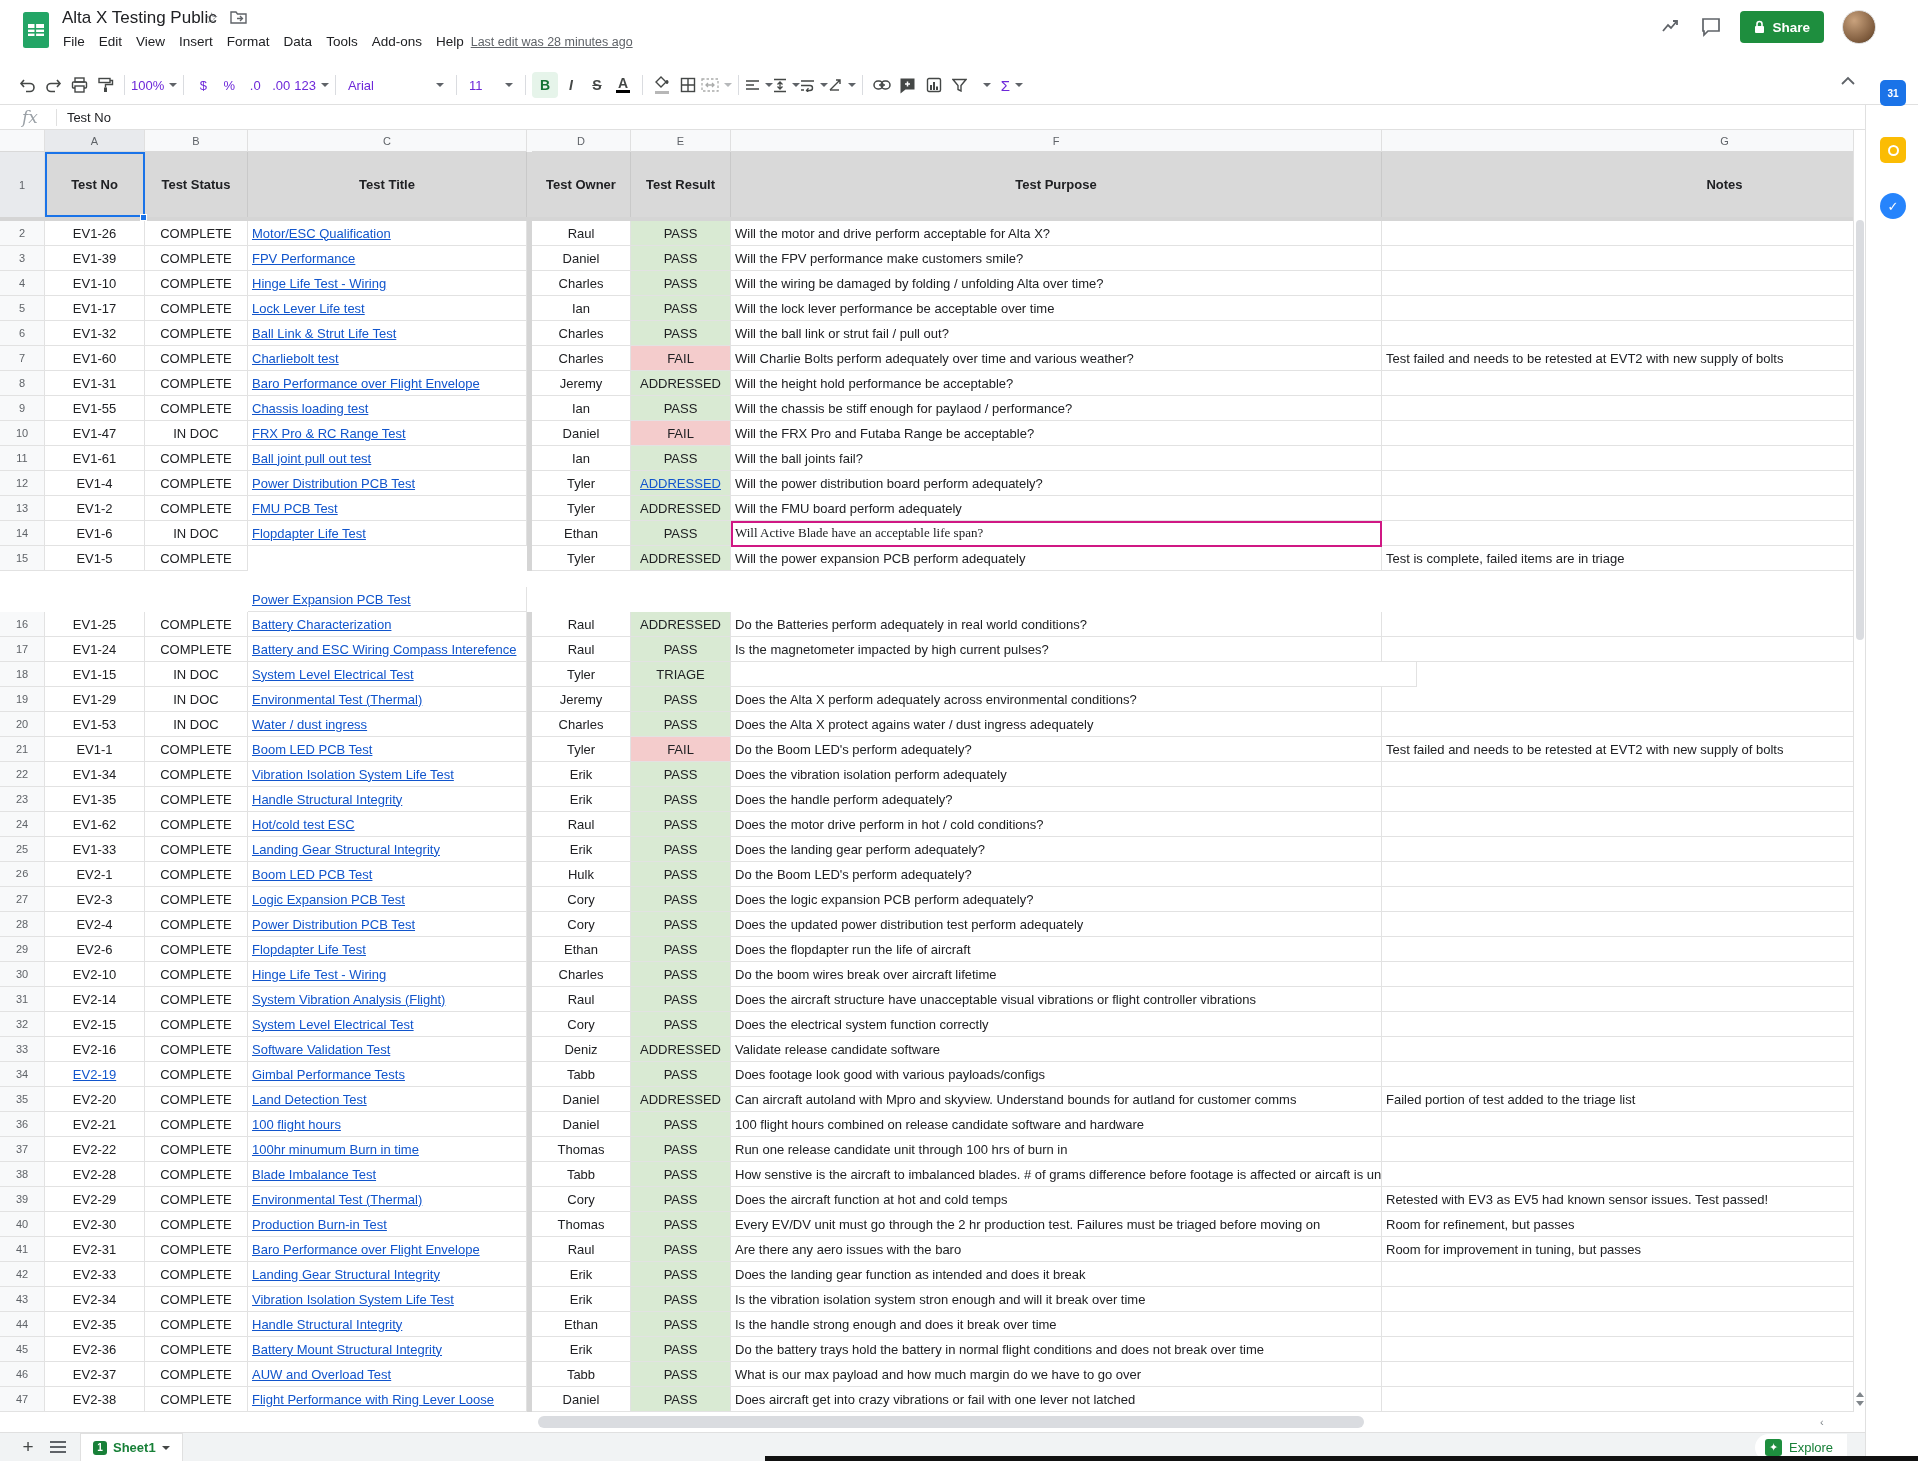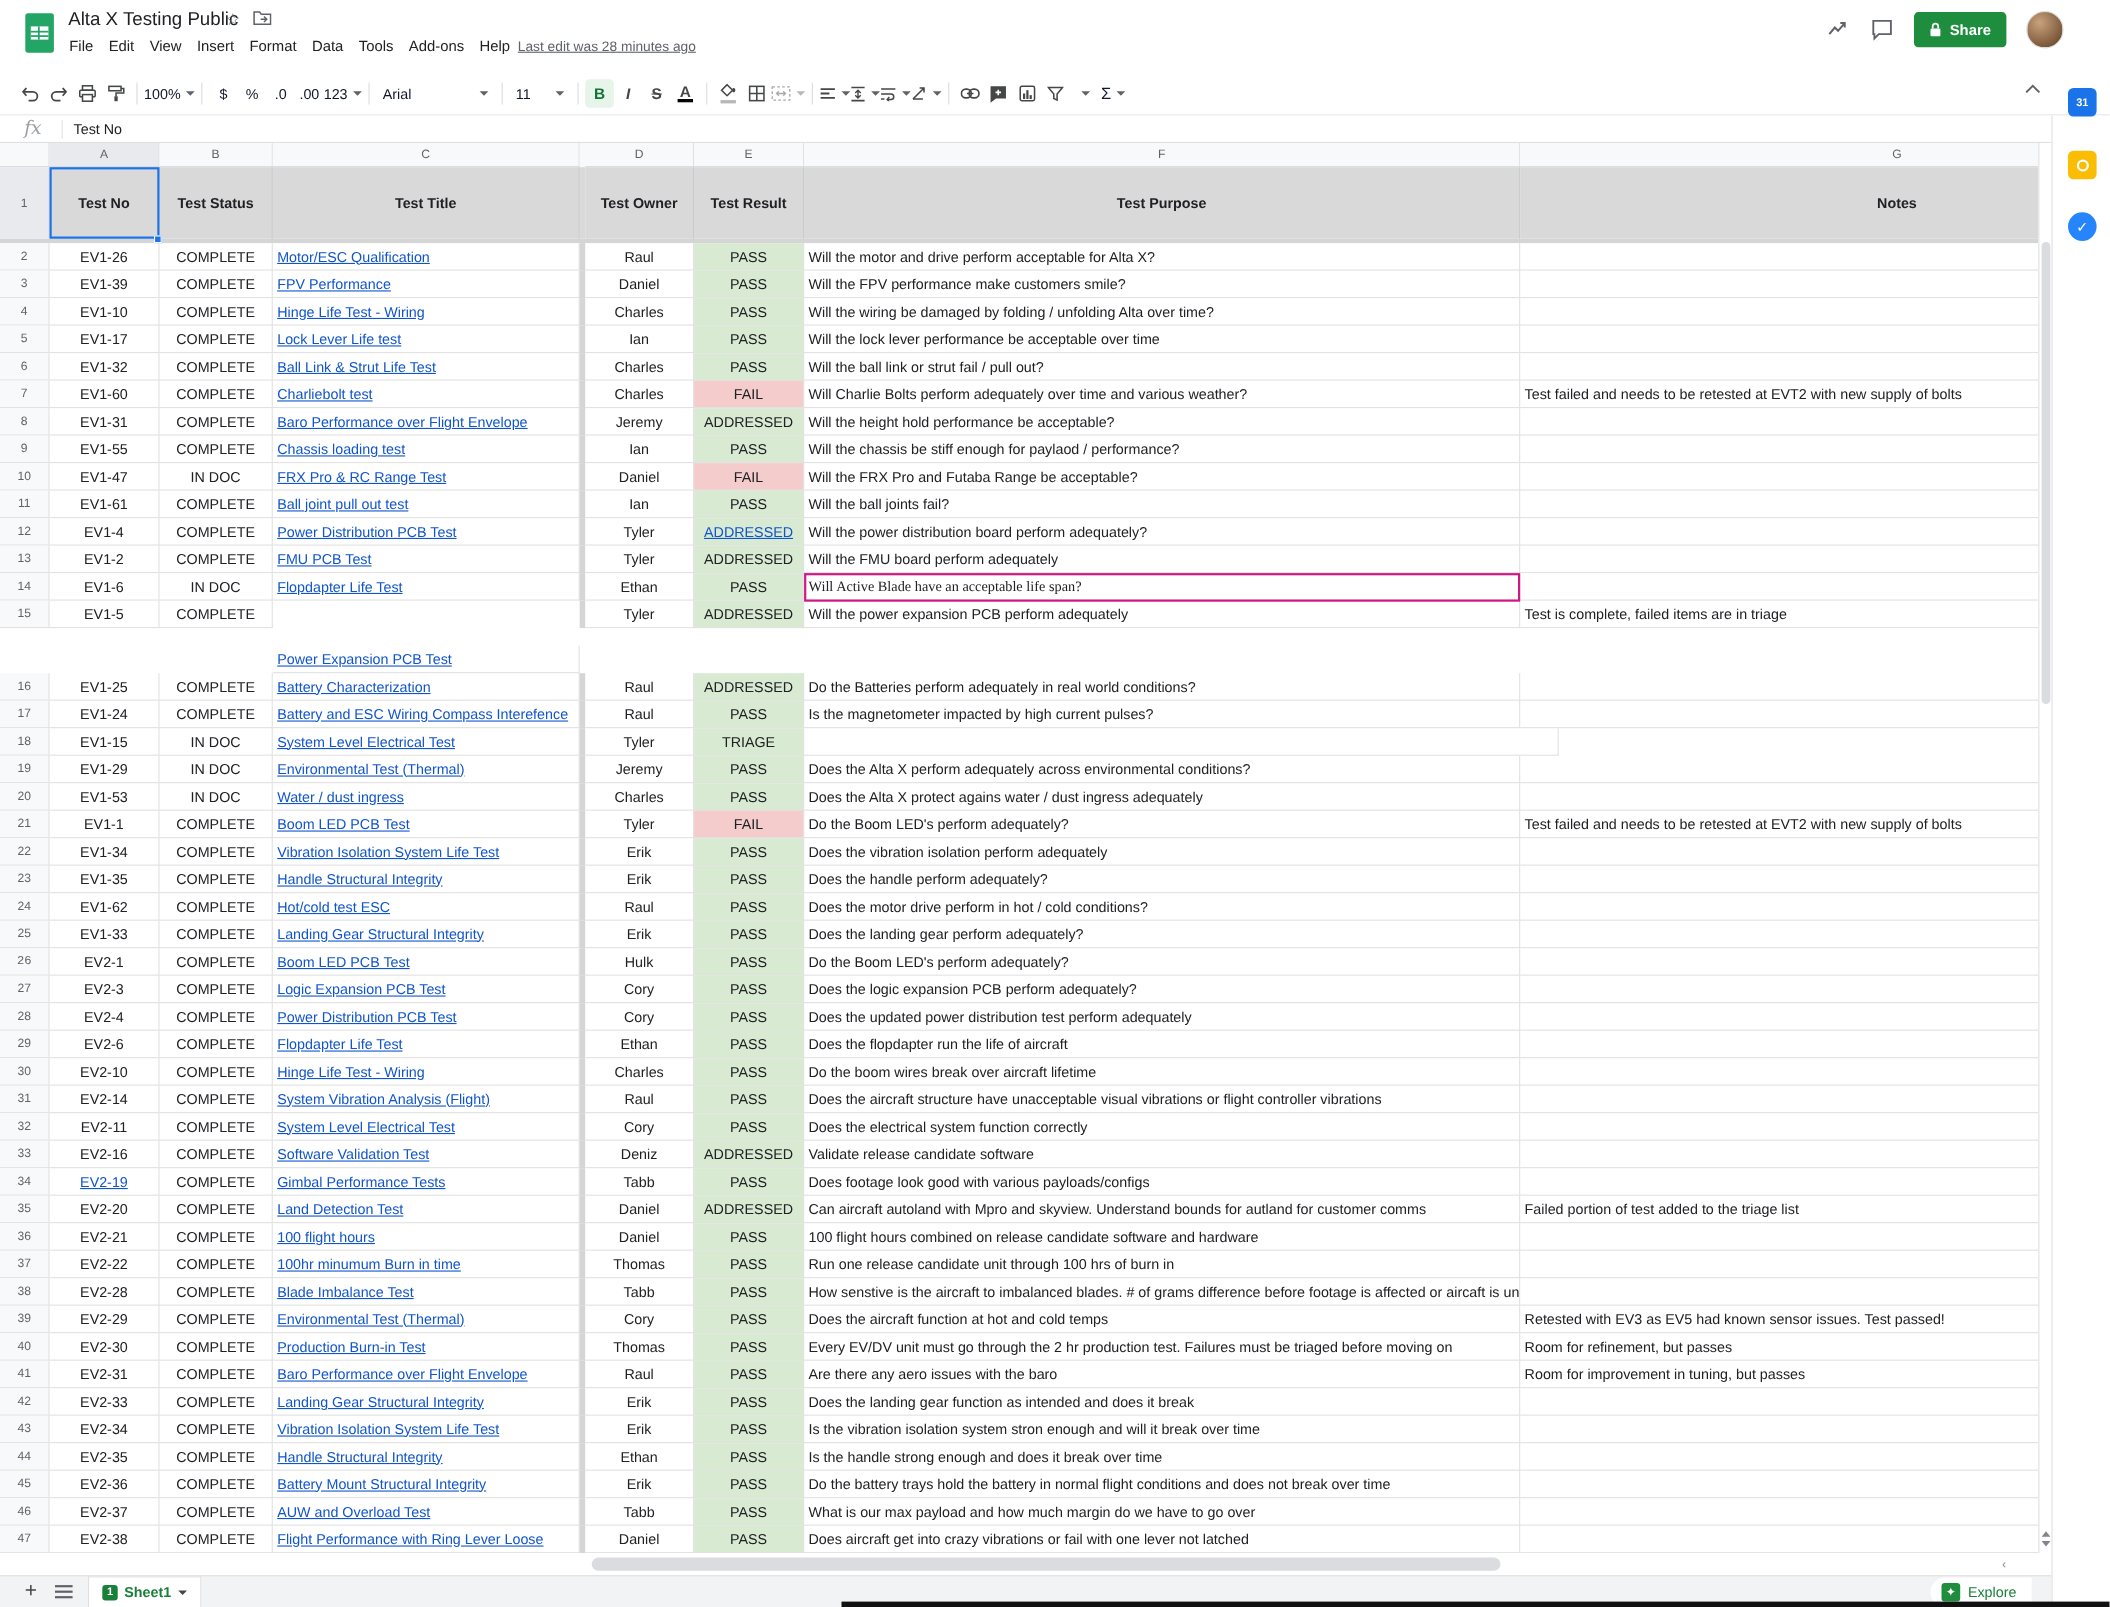--- a/index.html
+++ b/index.html
@@ -25,7 +25,7 @@
   .tbtn svg{display:block;}
   .tb-sep{width:1px;height:20px;background:#dadce0;margin:0 6px;}
   .caret{width:0;height:0;border-left:4px solid transparent;border-right:4px solid transparent;border-top:4px solid #5f6368;margin-left:3px;}
-  .tb-text{font-size:13px;color:#0f172a;}
+  .tb-text{font-size:13px;color:#6d28d9;}
   #bold-btn{background:#e6f4ea;color:#137333;font-weight:bold;font-size:14px;}
   .tb-letter{font-size:14px;font-weight:bold;color:#444746;}
   #textcolor-btn{flex-direction:column;gap:0;}

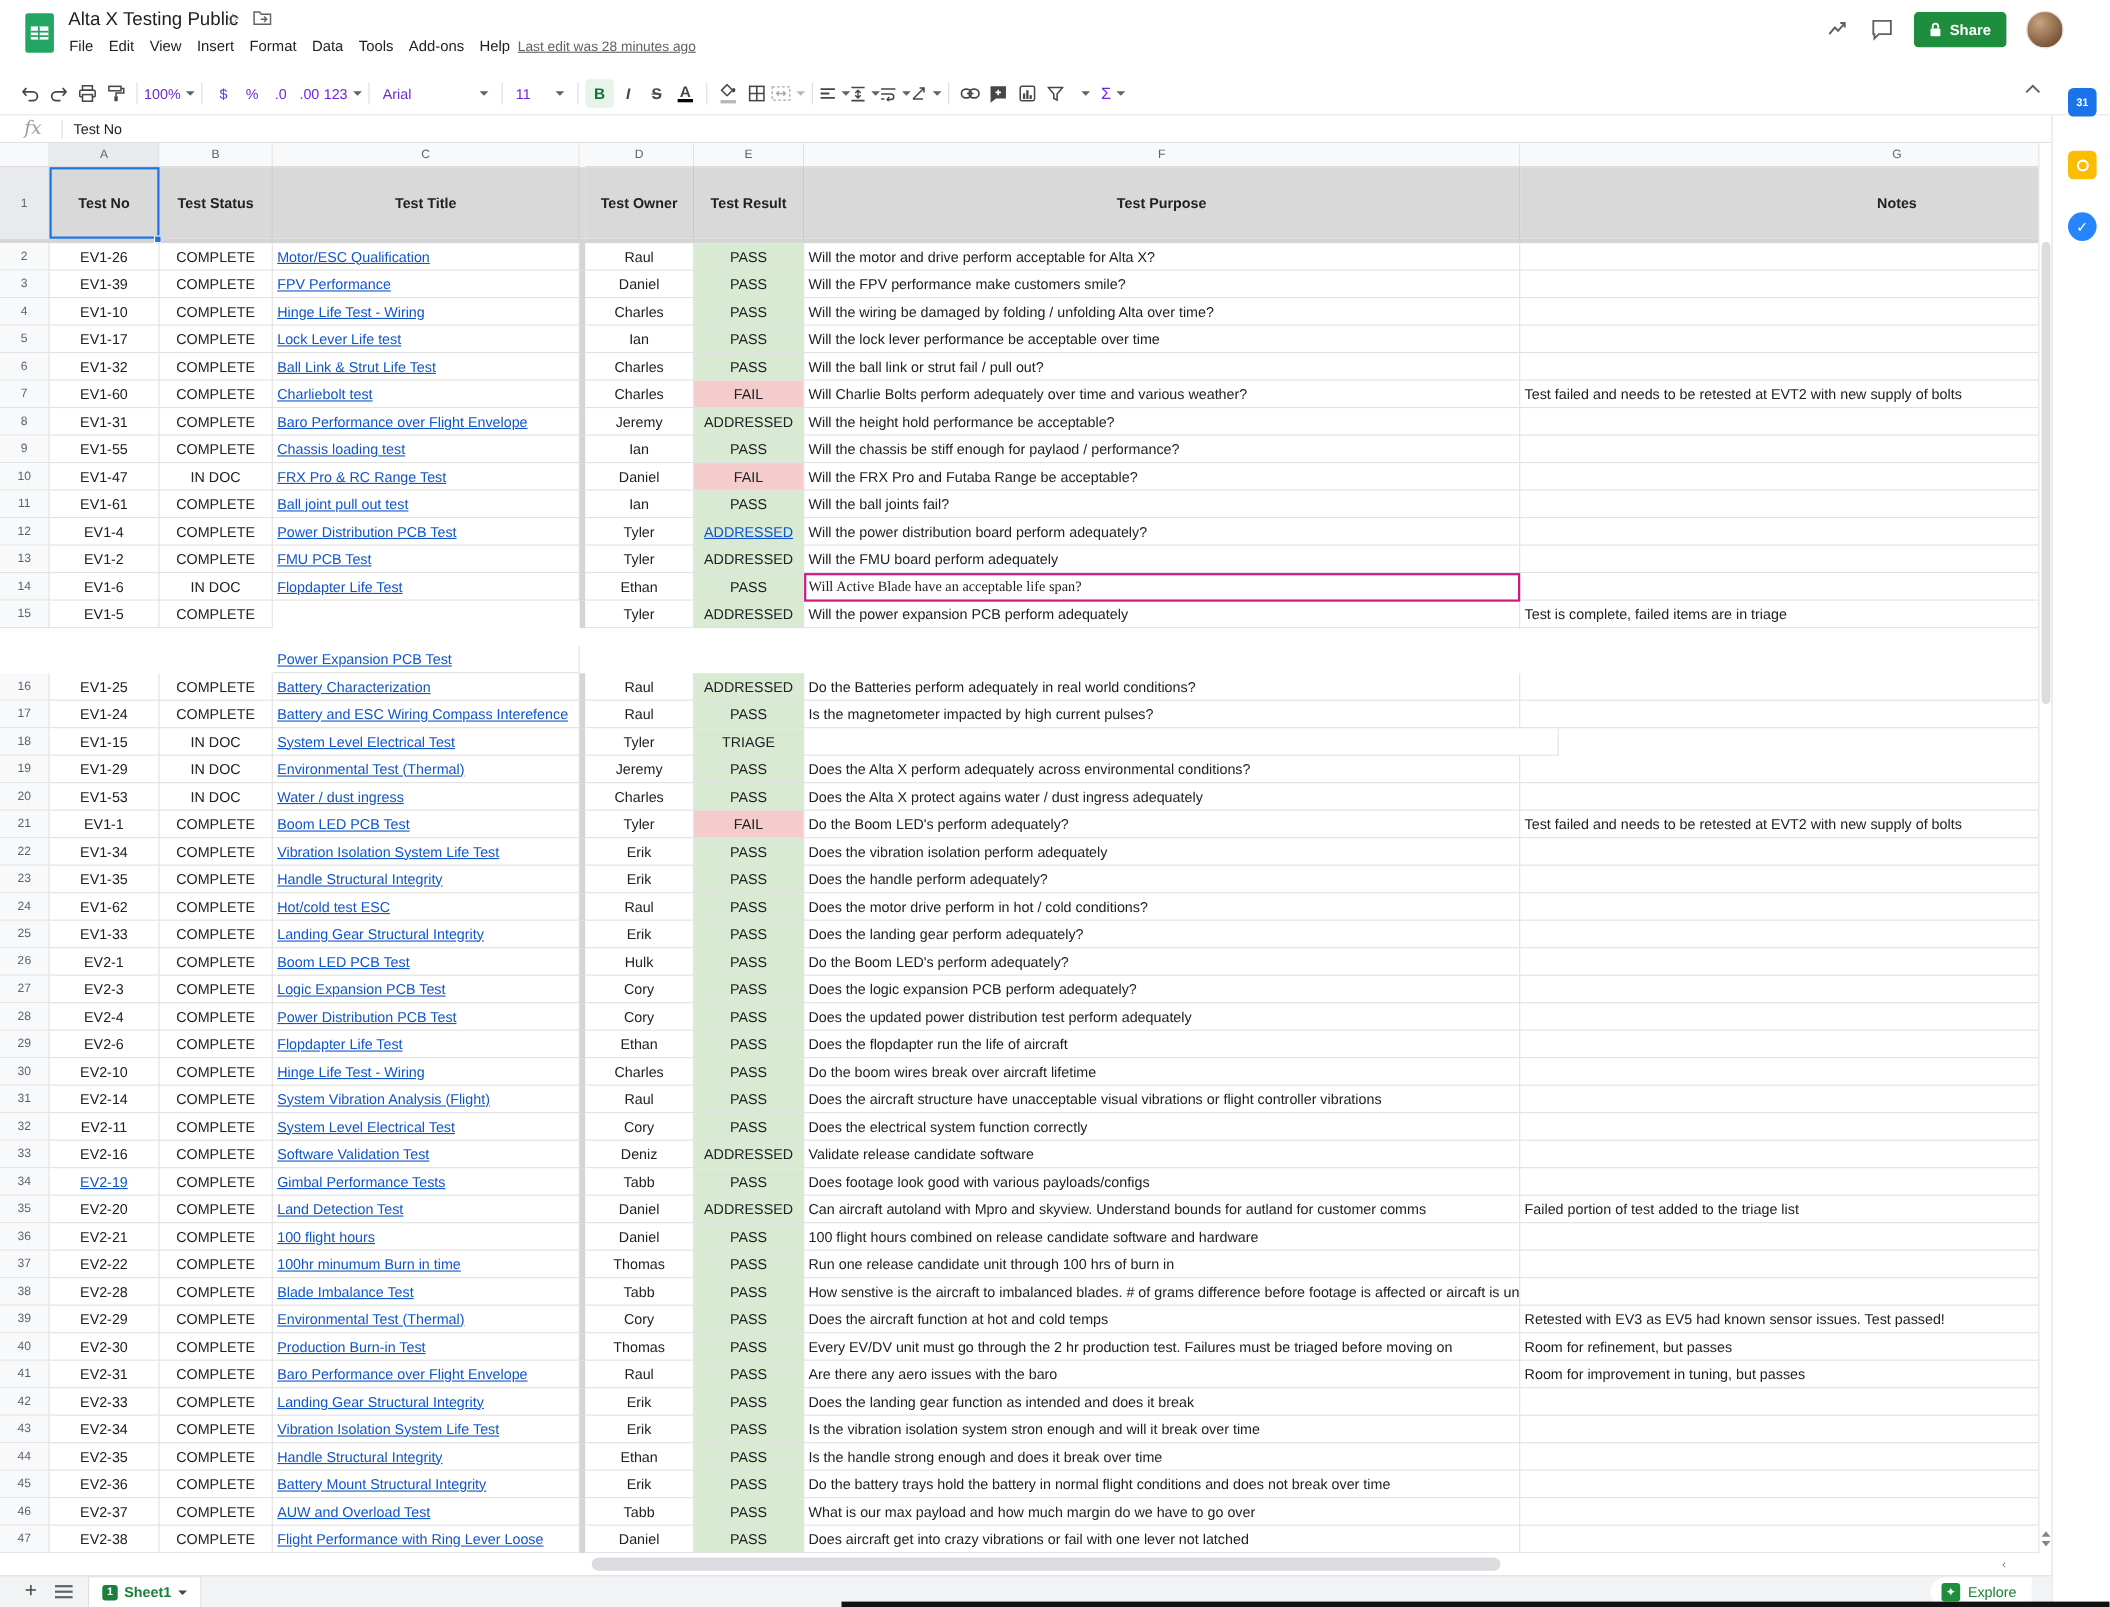--- a/index.html
+++ b/index.html
@@ -725,7 +725,7 @@
         </div>
         <div class="grow datarow">
           <div class="cell gut" style="width: 45px; flex: 0 0 45px;">32</div>
-          <div class="cell c-center" style="width: 100px; flex: 0 0 100px;">EV2-11</div>
+          <div class="cell c-center" style="width: 100px; flex: 0 0 100px;">EV2-15</div>
           <div class="cell c-center" style="width: 103px; flex: 0 0 103px;">COMPLETE</div>
           <div class="cell c-left" style="width: 279px; flex: 0 0 279px;">
             <span class="link">System Level Electrical Test</span>

